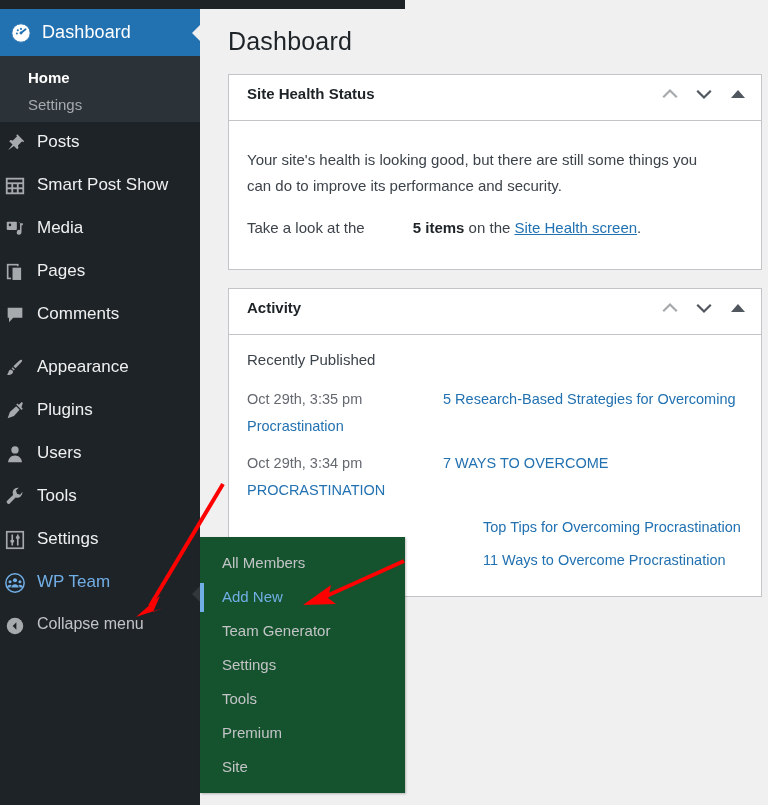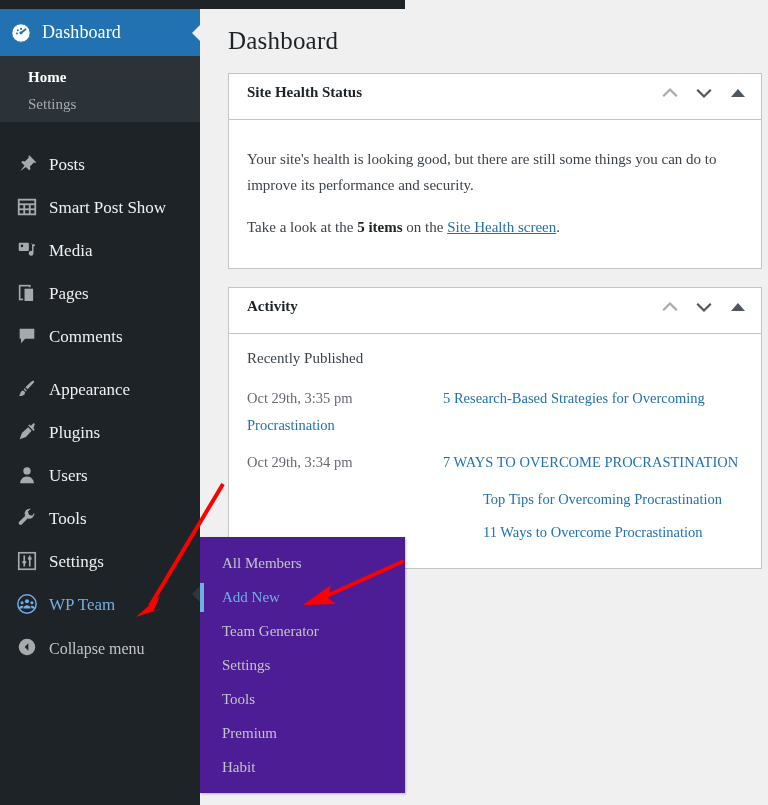--- a/index.html
+++ b/index.html
@@ -14,7 +14,6 @@
     position: relative;
     width: 708px; height: 805px;
     background: #f0f0f1;
-    font-family: Liberation Serif, serif;
   }
 
   

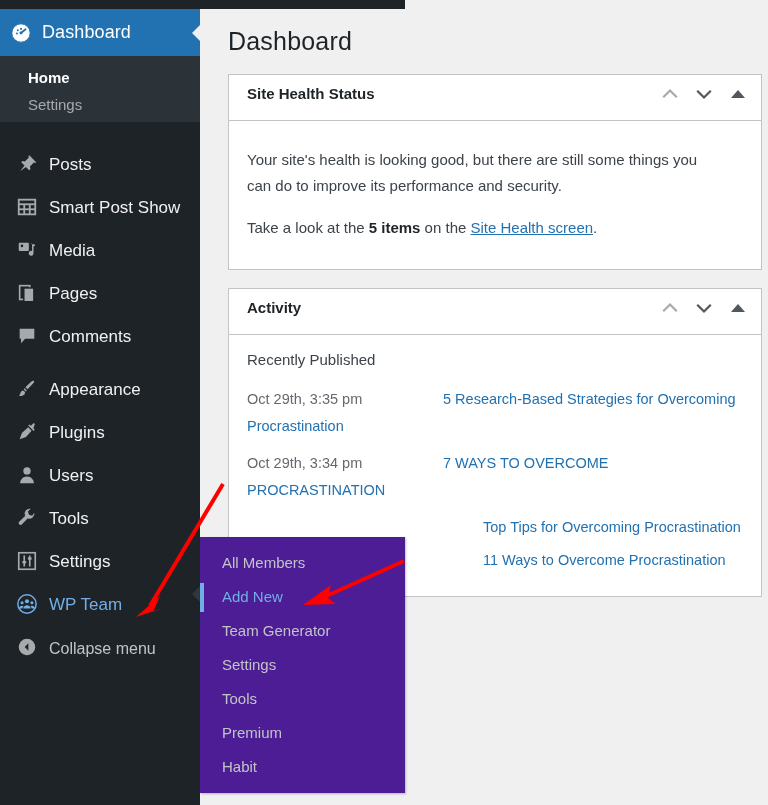--- a/index.html
+++ b/index.html
@@ -63,9 +63,9 @@
   }
 
   .mrow {
-    display: flex; align-items: flex-end;
+    display: flex; align-items: flex-start;
     height: 43px;
-    padding-left: 16px;
+    padding-left: 4px;
     position: relative;
     cursor: pointer;
   }

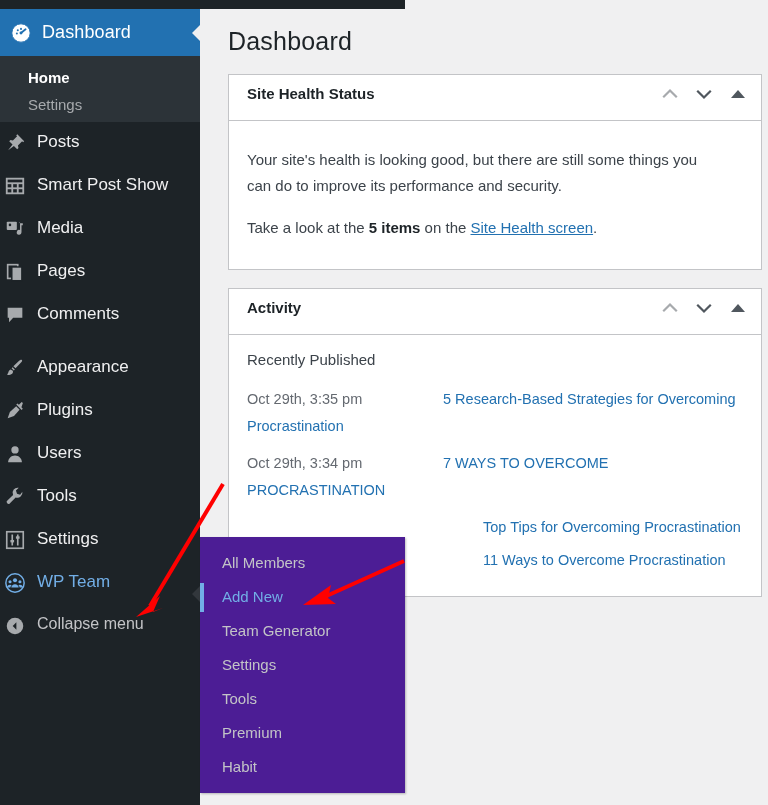--- a/index.html
+++ b/index.html
@@ -182,7 +182,7 @@
     font-size: 15px; line-height: 26px; color: #3c434a;
   }
   .health-right p:last-child { margin-bottom: 0; }
-  .health-right b { font-weight: bold; color: #1d2327; }
+  .health-right b { font-weight: bold; color: #1d2327; margin-left: 44px; }
   .health-right a { color: #2271b1; text-decoration: underline; }
 
   

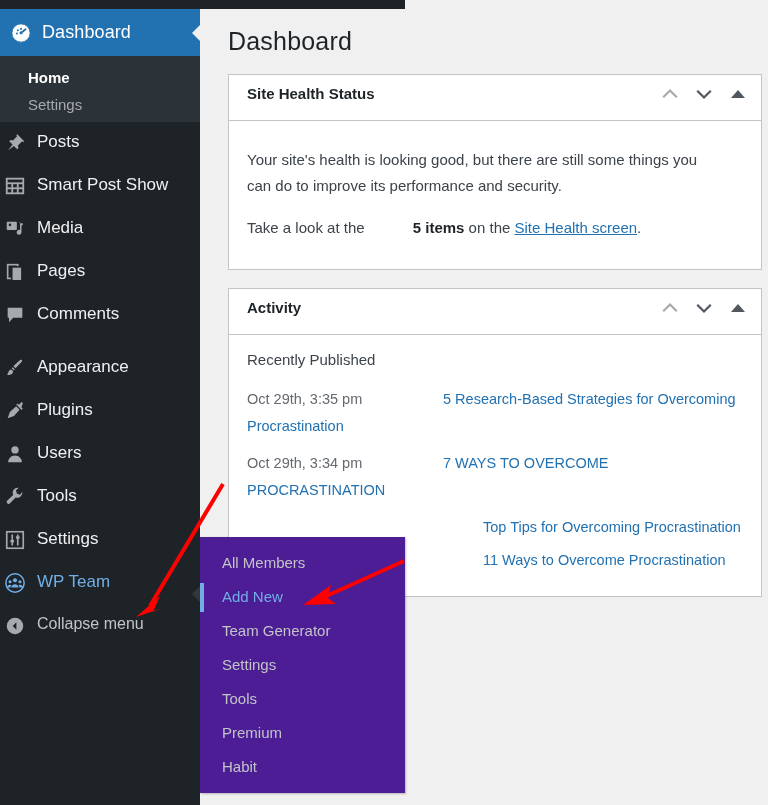--- a/index.html
+++ b/index.html
@@ -92,7 +92,7 @@
     position: absolute;
     left: 200px; top: 537px;
     width: 205px; height: 256px;
-    background: #4c1d95;
+    background: #14532d;
     padding: 9px 0 9px 0;
     z-index: 40;
     box-shadow: 1px 1px 2px rgba(0,0,0,.25);

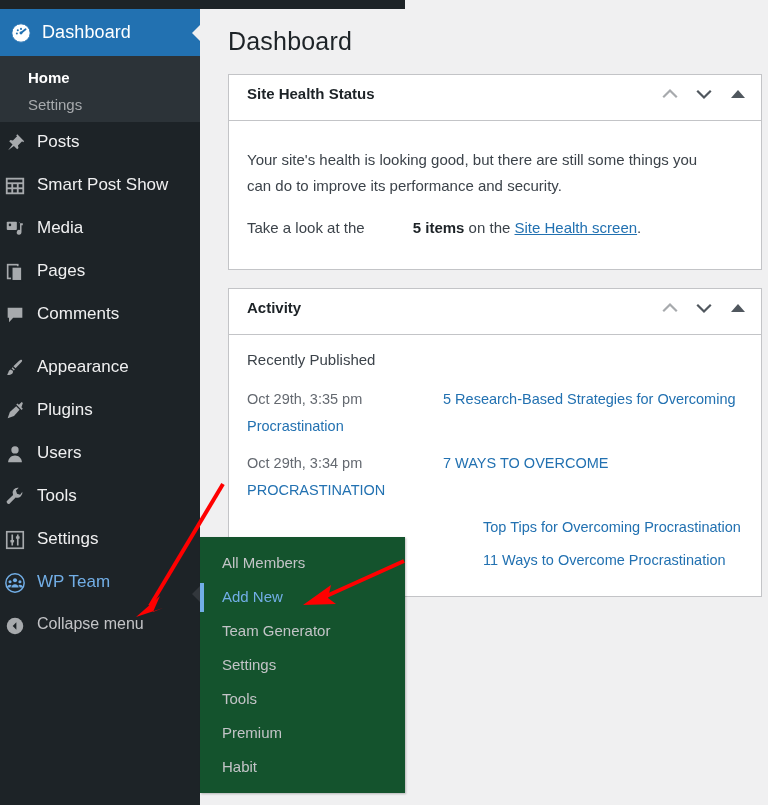--- a/index.html
+++ b/index.html
@@ -450,7 +450,7 @@
     <div class="fitem">Settings</div>
     <div class="fitem">Tools</div>
     <div class="fitem">Premium</div>
-    <div class="fitem">Habit</div>
+    <div class="fitem">Site</div>
   </div>
 
   <svg class="annot-layer" viewBox="0 0 768 805">

